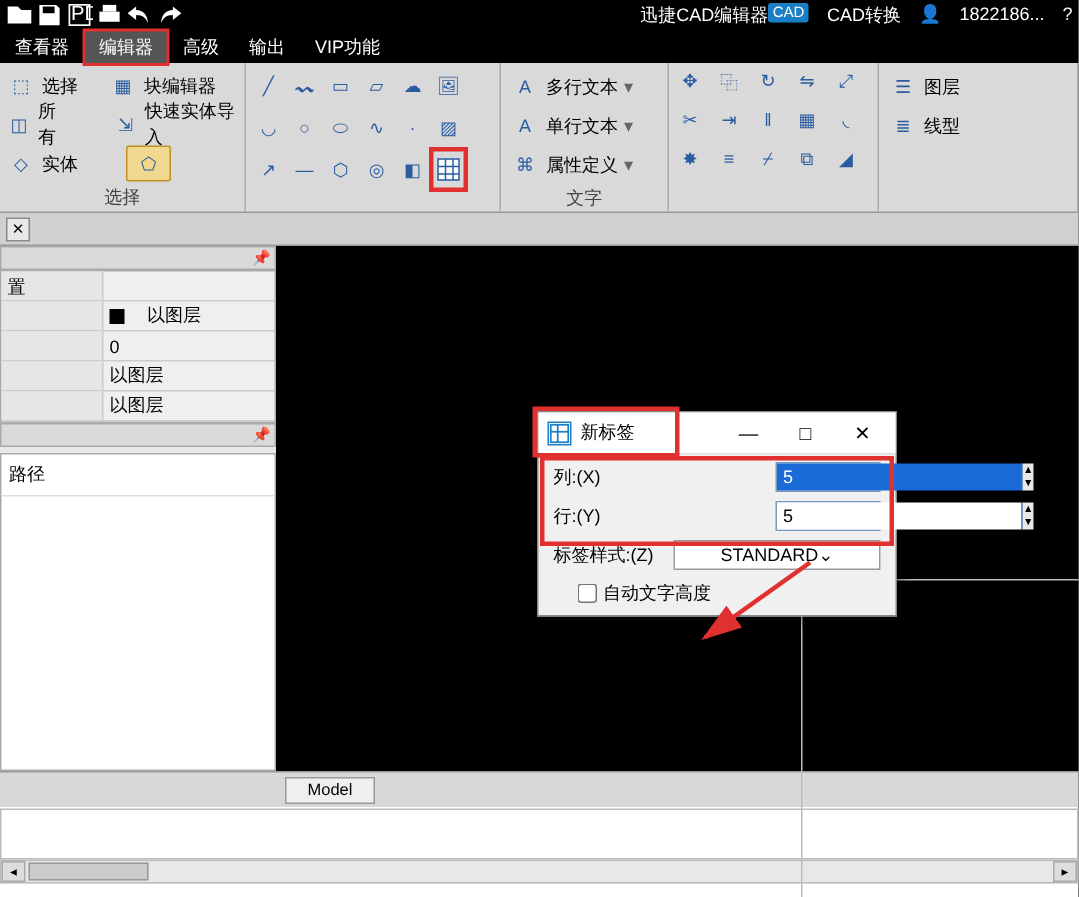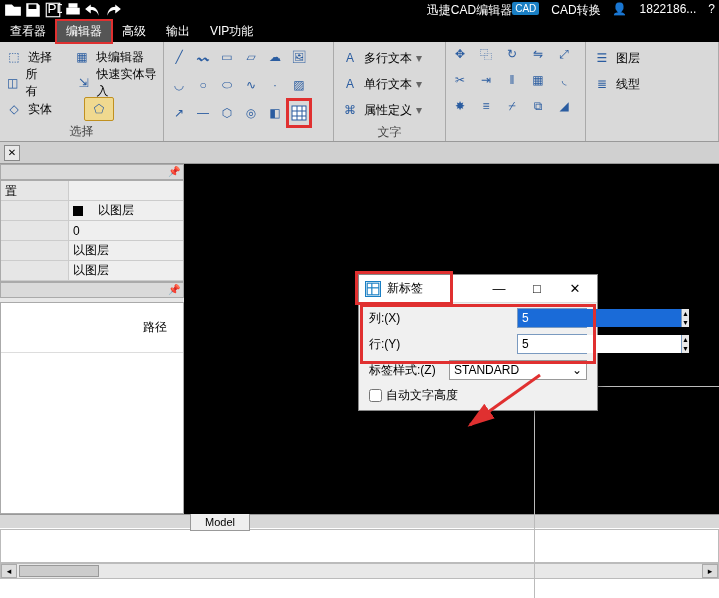--- a/index.html
+++ b/index.html
@@ -39,7 +39,7 @@
 .propgrid .pv{flex:1;padding:2px 4px;display:flex;align-items:center;gap:15px}
 .swatch{width:10px;height:10px;background:#000;display:inline-block}
 .pathpanel{flex:1;background:#fff;border:1px solid #aaa;margin-top:4px}
-.pathpanel .phead{text-align:right;padding:16px;border-bottom:1px solid #ddd}
+.pathpanel .phead{text-align:left;padding:5px;border-bottom:1px solid #ddd}
 .canvas{flex:1;background:#000;position:relative}
 .dialog{position:absolute;left:358px;top:274px;width:240px;background:#f0f0f0;border:1px solid #888;box-shadow:2px 2px 8px rgba(0,0,0,.4)}
 .dlg-title{height:28px;display:flex;align-items:center;padding:0 6px;gap:6px;background:#fff;border-bottom:1px solid #ddd}

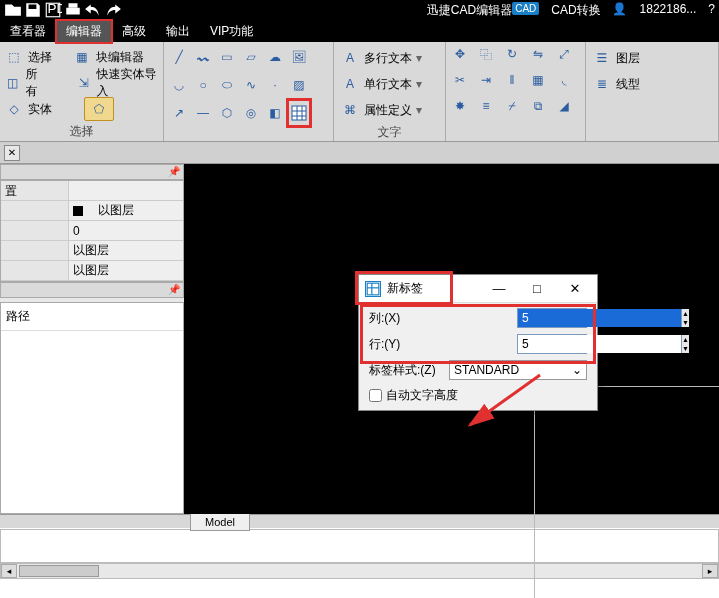--- a/index.html
+++ b/index.html
@@ -56,7 +56,7 @@
 .spin .btns{width:14px;display:flex;flex-direction:column;border-left:1px solid #7a9ac0}
 .spin .btns div{flex:1;font-size:7px;display:flex;align-items:center;justify-content:center;background:#e8e8e8}
 .fields-hl{position:absolute;left:360px;top:304px;width:236px;height:60px;border:3px solid #e03030;pointer-events:none}
-.dsel{border:1px solid #999;height:20px;flex:1;padding:0 4px;display:flex;align-items:center;justify-content:space-between;background:#fff}
+.dsel{border:1px solid #999;height:20px;flex:1;padding:0 4px;display:flex;align-items:center;justify-content:center;background:#fff}
 .dchk{display:flex;align-items:center;gap:4px;margin:4px 0}
 .dbtns{display:flex;justify-content:flex-end;gap:10px;padding:8px 10px}
 .dbtn{width:68px;height:22px;border:1px solid #888;background:#efefef;display:flex;align-items:center;justify-content:center}

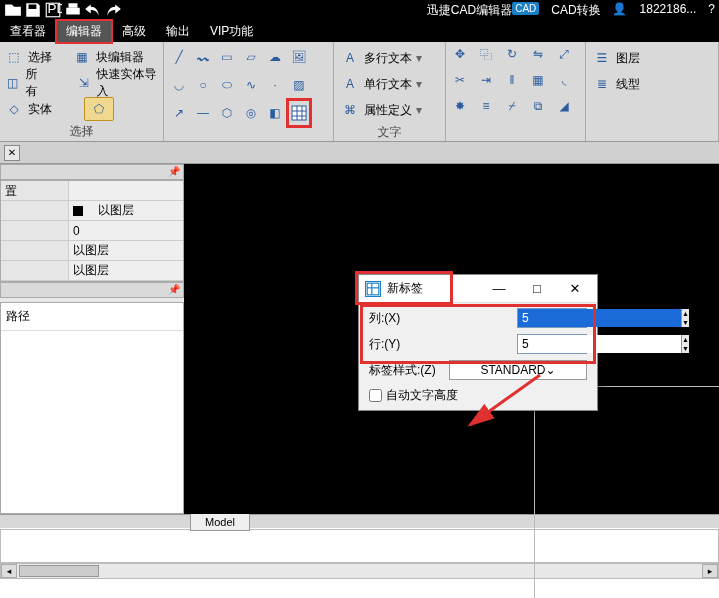--- a/index.html
+++ b/index.html
@@ -57,7 +57,7 @@
 .spin .btns div{flex:1;font-size:7px;display:flex;align-items:center;justify-content:center;background:#e8e8e8}
 .fields-hl{position:absolute;left:360px;top:304px;width:236px;height:60px;border:3px solid #e03030;pointer-events:none}
 .dsel{border:1px solid #999;height:20px;flex:1;padding:0 4px;display:flex;align-items:center;justify-content:center;background:#fff}
-.dchk{display:flex;align-items:center;gap:4px;margin:4px 0}
+.dchk{display:flex;align-items:center;gap:4px;margin:4px 16px}
 .dbtns{display:flex;justify-content:flex-end;gap:10px;padding:8px 10px}
 .dbtn{width:68px;height:22px;border:1px solid #888;background:#efefef;display:flex;align-items:center;justify-content:center}
 .dbtn.ok{border:3px solid #e03030;background:#fff}

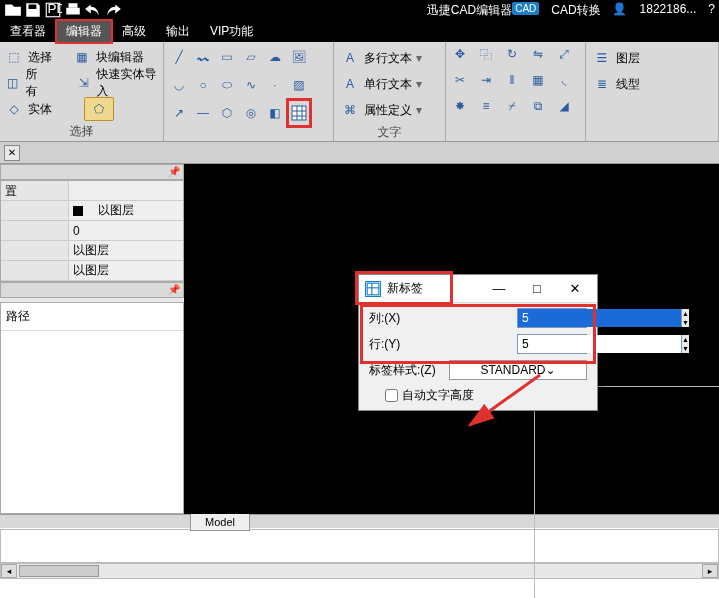--- a/index.html
+++ b/index.html
@@ -63,7 +63,7 @@
 .dbtn.ok{border:3px solid #e03030;background:#fff}
 .arrow{position:absolute;pointer-events:none}
 .preview-rect{position:absolute;left:350px;top:222px;width:300px;height:244px;border:1px solid #bbb}
-.bottombar{background:#d8d8d8;height:14px;border-top:1px solid #999;display:flex;align-items:center}
+.bottombar{background:#d8d8d8;height:24px;border-top:1px solid #999;display:flex;align-items:center}
 .modeltab{background:#efefef;border:1px solid #999;padding:2px 14px;margin-left:190px;font-size:11px}
 .cmdline{background:#fff;height:34px;border:1px solid #bbb;margin-top:1px}
 .scrolltrack{background:#e8e8e8;height:16px;border:1px solid #bbb;display:flex;align-items:center}

